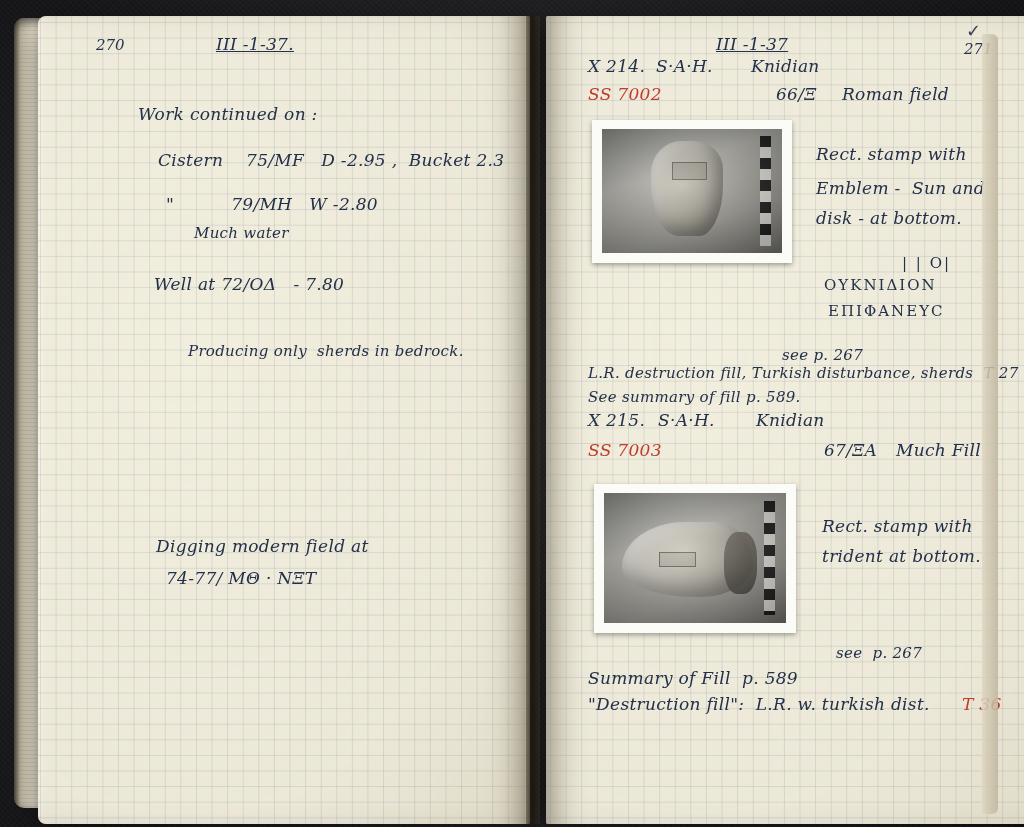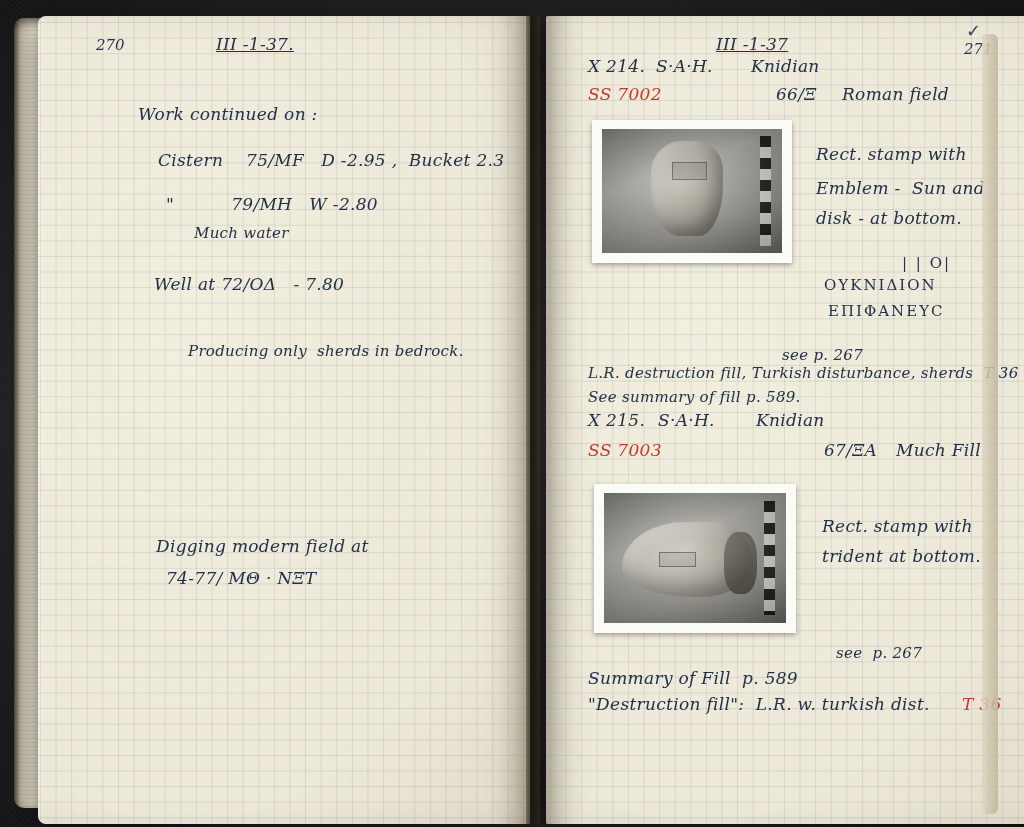--- a/index.html
+++ b/index.html
@@ -158,7 +158,7 @@
         <div class="hw med" style="left:282px;top:286px;font-style:normal;letter-spacing:2px;">ΕΠΙΦΑΝΕΥC</div>
 
         <div class="hw med" style="left:236px;top:330px;">see p. 267</div>
-        <div class="hw med" style="left:42px;top:348px;">L.R. destruction fill, Turkish disturbance, sherds  T 36</div>
+        <div class="hw med" style="left:42px;top:348px;">L.R. destruction fill, Turkish disturbance, sherds  T 27</div>
         <div class="hw med" style="left:42px;top:372px;">See summary of fill p. 589.</div>
 
         <div class="hw big" style="left:42px;top:394px;">X 215.</div>

